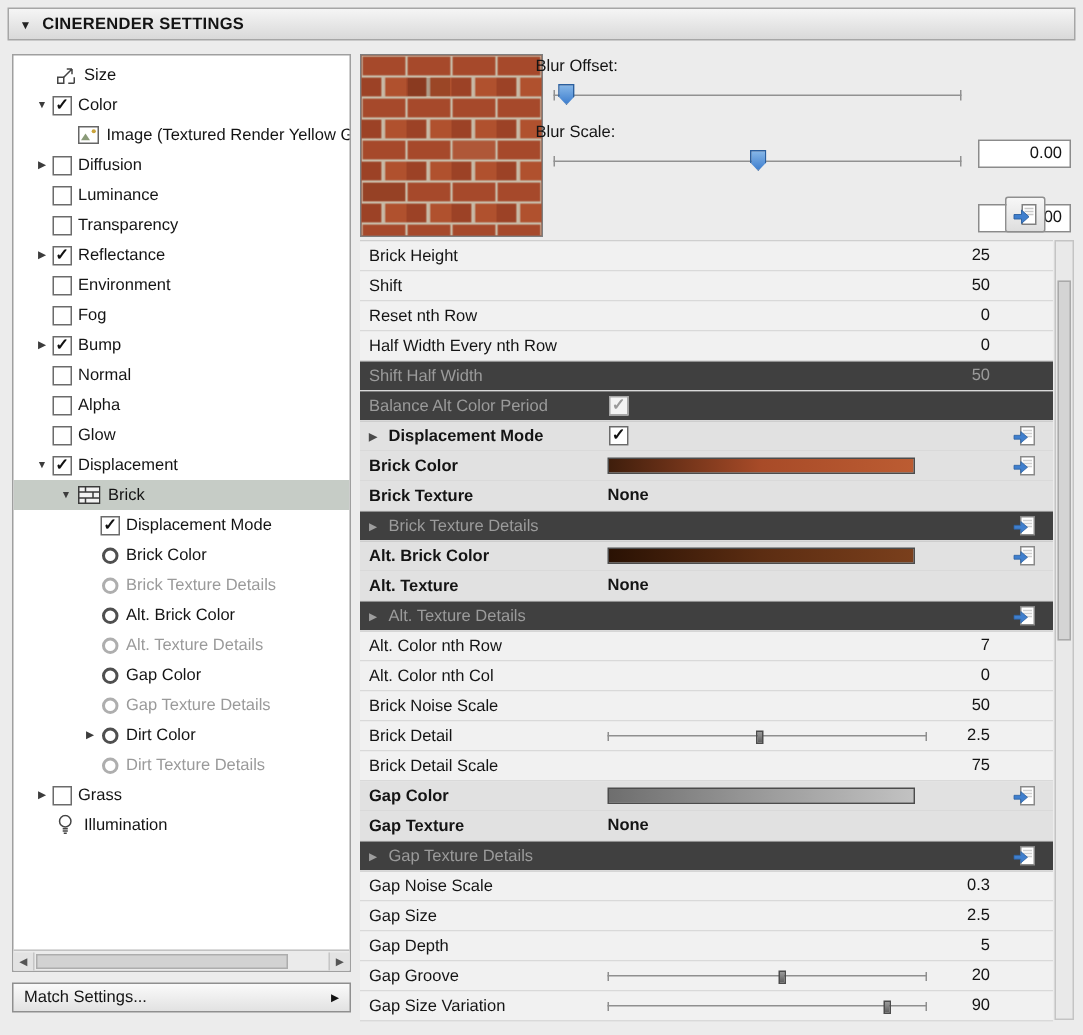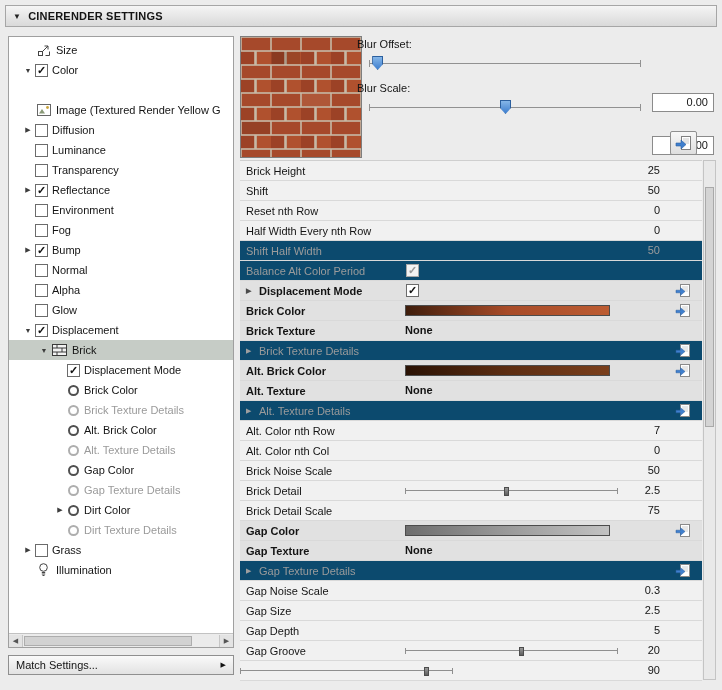--- a/index.html
+++ b/index.html
@@ -104,7 +104,7 @@
         <span class="cb">✓</span>
         <span class="tlabel">Color</span>
       </div>
-      <div class="titem" style="padding-left: 12px; margin-top: 20px;">
+      <div class="titem" style="padding-left: 27px;">
         <span class="texp"></span>
         <span class="ticon">
           <svg width="14" height="12" viewBox="0 0 14 12">

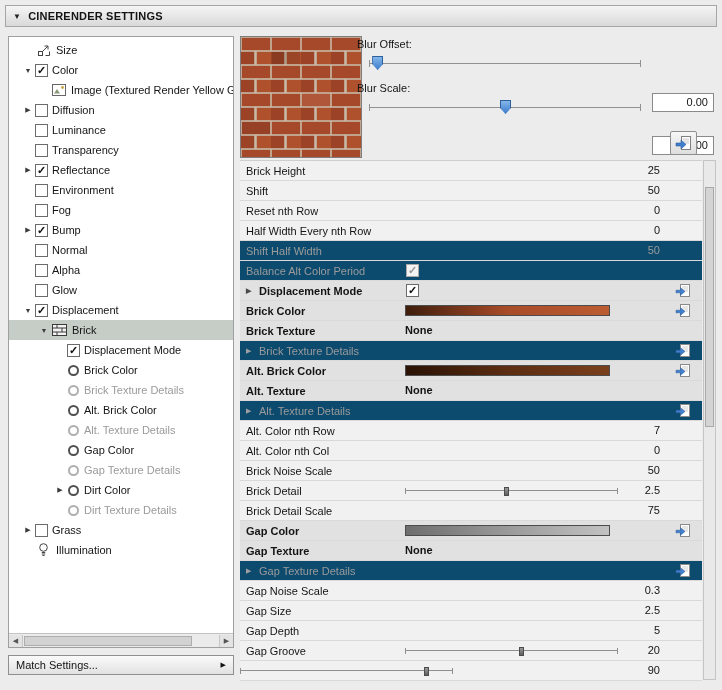--- a/index.html
+++ b/index.html
@@ -59,7 +59,7 @@
   #param-table{position:absolute;left:240px;top:160px;width:462px;border-top:1px solid #cfcfcf;}
   .prow{height:20px;display:flex;align-items:center;border-bottom:1px solid #d9d9d9;background:#f1f1f1;}
   .prow.bold{font-weight:bold;background:#e1e1e1;}
-  .prow.pdisabled{color:#9b9b9b;background:#0c4a6e;}
+  .prow.pdisabled{color:#9b9b9b;background:#404040;}
   .plabel{flex:0 0 165px;display:flex;align-items:center;height:100%;overflow:hidden;white-space:nowrap;padding-left:6px;}
   .pexp{width:13px;flex:0 0 13px;text-align:left;font-size:7px;color:#4a4a4a;}
   .prow.pdisabled .pexp{color:#9f9f9f;}

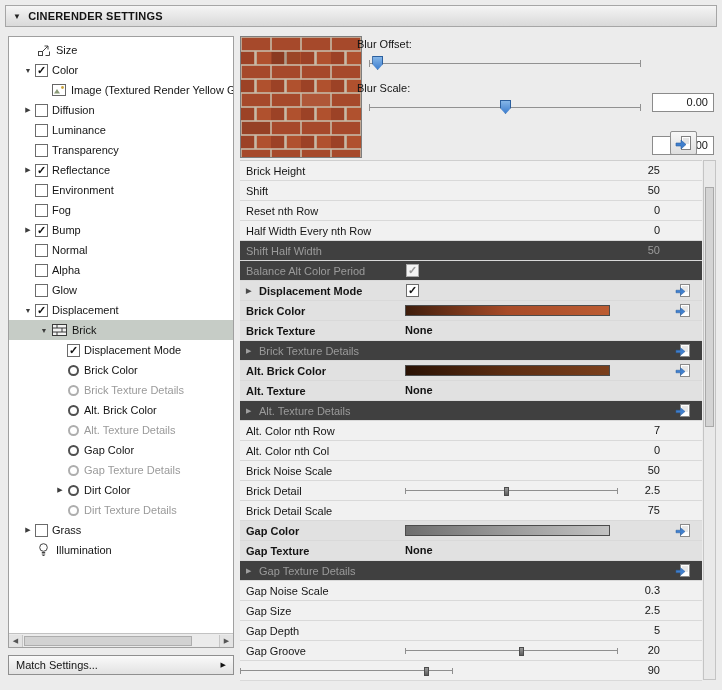--- a/index.html
+++ b/index.html
@@ -552,6 +552,9 @@
       </div>
     </div>
     <div class="prow">
+      <div class="plabel">
+        <span class="ptext">Gap Size Variation</span>
+      </div>
       <div class="pval">
         <span class="ptrack">
           <span class="phandle" style="left: calc(88% - 3px);"></span>

